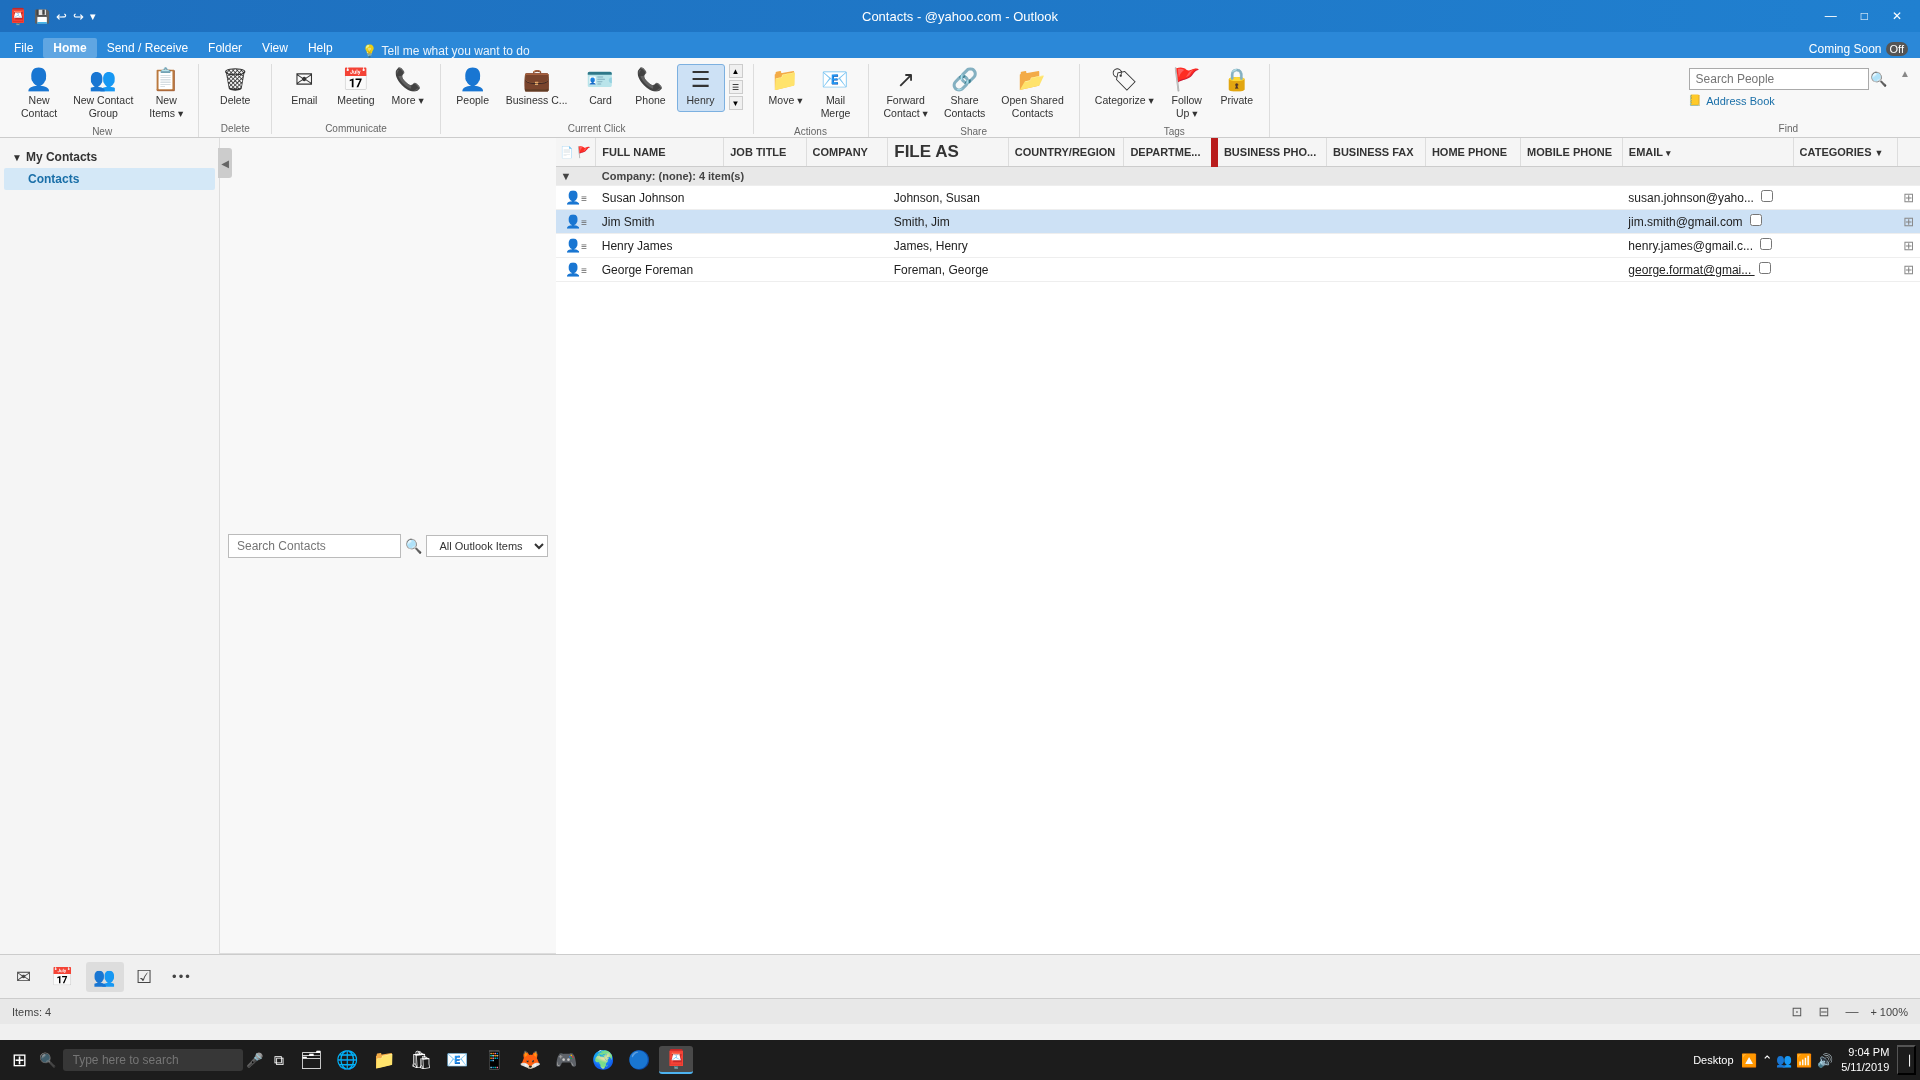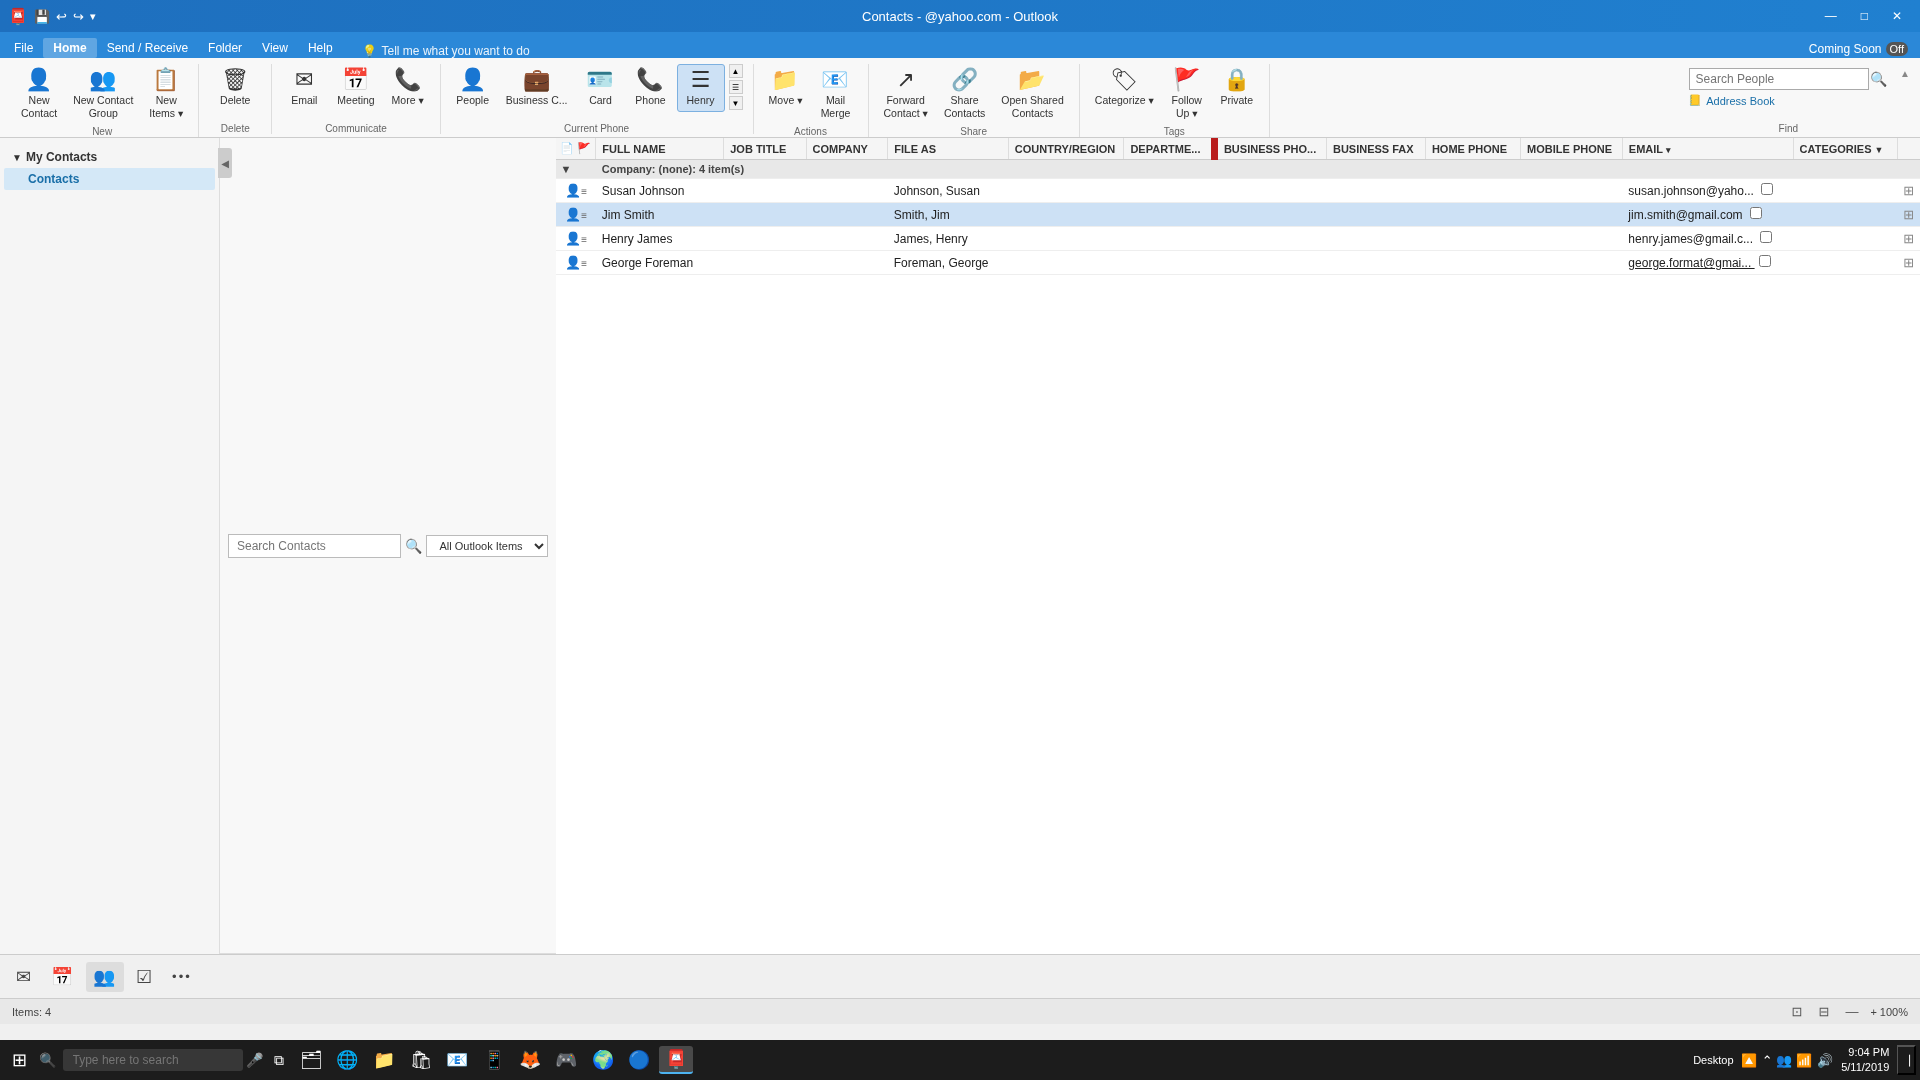--- a/index.html
+++ b/index.html
@@ -456,7 +456,7 @@
           <button class="view-scroll-btn">▼</button>
         </div>
       </div>
-      <div class="ribbon-group-label">Current Phone</div>
+      <div class="ribbon-group-label">Current Click</div>
     </div>
 
     <div class="ribbon-group">

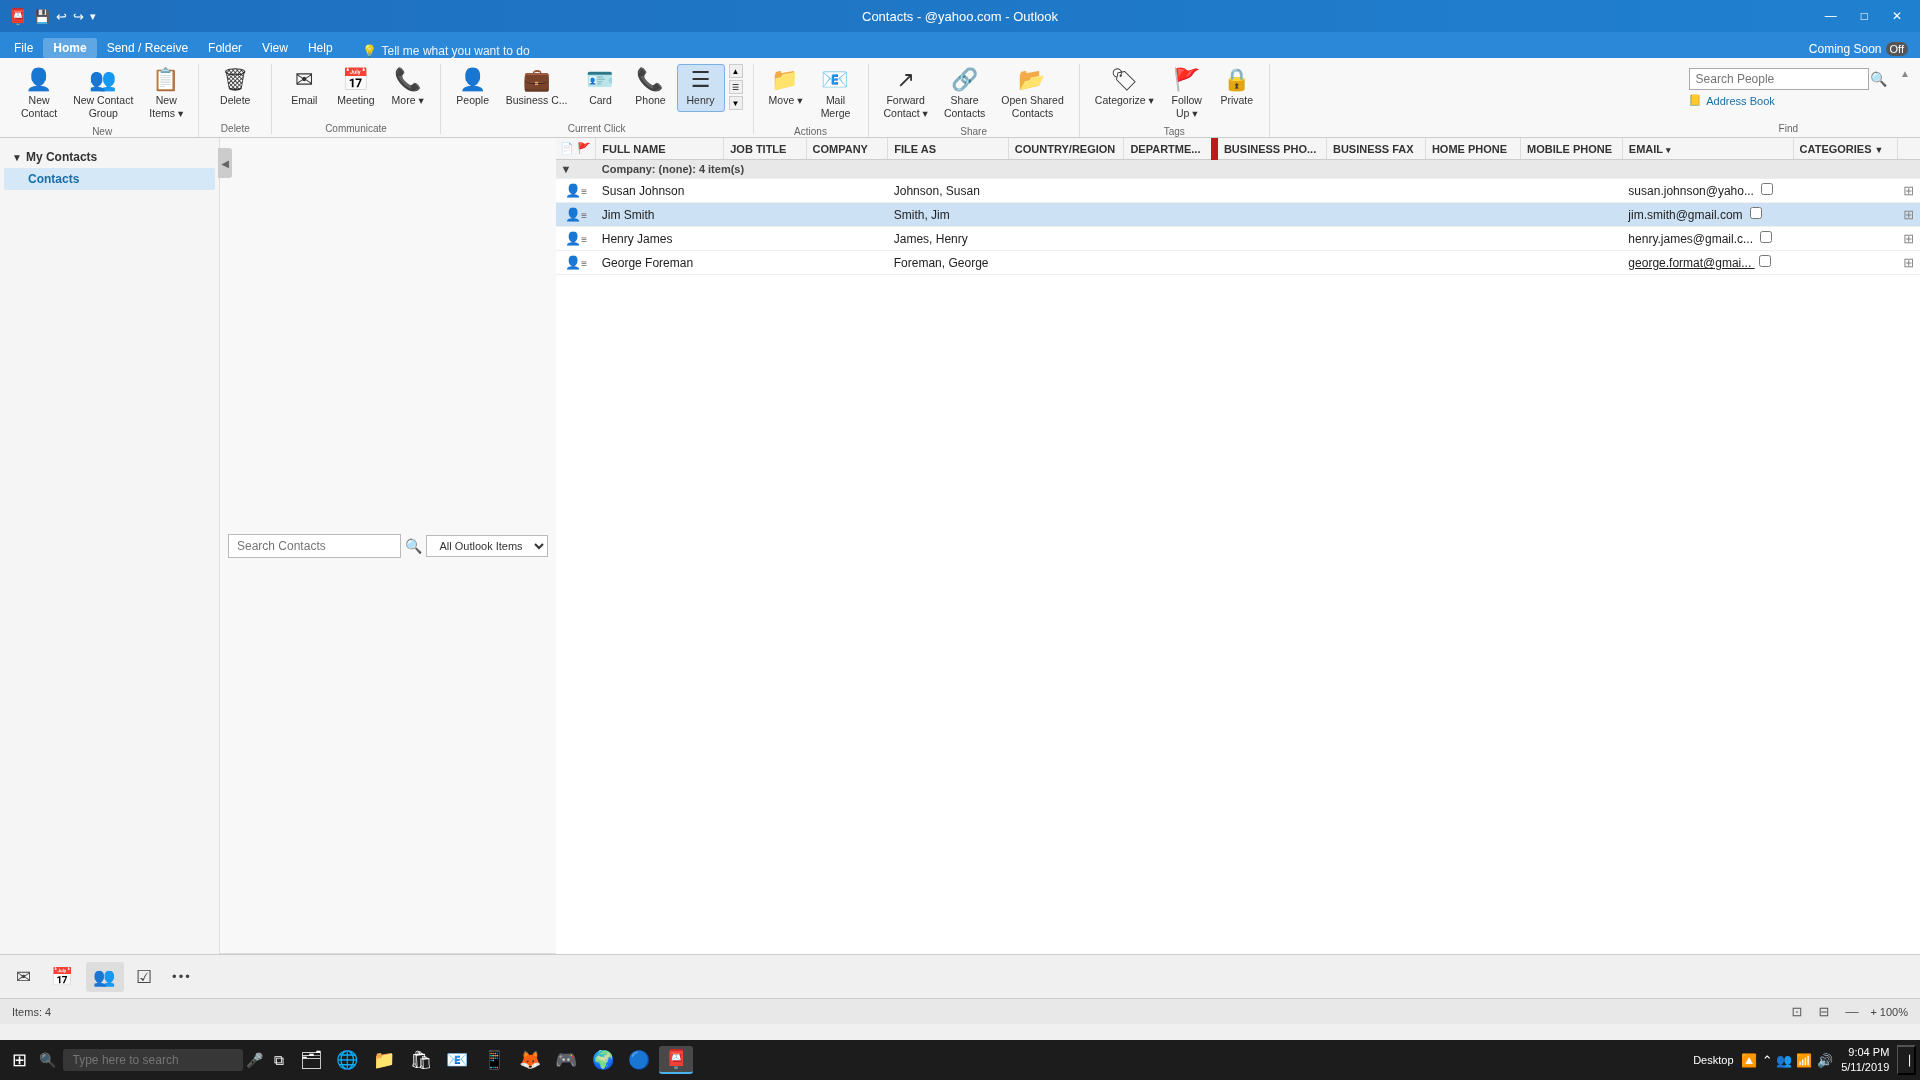--- a/index.html
+++ b/index.html
@@ -562,7 +562,7 @@
             <th style="width:180px; padding:4px 6px; font-size:11px; font-weight:600; color:#333; border-right:1px solid #ddd; border-bottom:1px solid #ccc;">FULL NAME</th>
             <th style="width:110px; padding:4px 6px; font-size:11px; font-weight:600; color:#333; border-right:1px solid #ddd; border-bottom:1px solid #ccc;">JOB TITLE</th>
             <th style="width:110px; padding:4px 6px; font-size:11px; font-weight:600; color:#333; border-right:1px solid #ddd; border-bottom:1px solid #ccc;">COMPANY</th>
-            <th style="width:150px; padding:4px 6px; font-size:11px; font-weight:600; color:#333; border-right:1px solid #ddd; border-bottom:1px solid #ccc;">FILE AS</th>
+            <th style="width:150px; padding:4px 6px; font-size:17px; font-weight:600; color:#333; border-right:1px solid #ddd; border-bottom:1px solid #ccc;">FILE AS</th>
             <th style="width:120px; padding:4px 6px; font-size:11px; font-weight:600; color:#333; border-right:1px solid #ddd; border-bottom:1px solid #ccc;">COUNTRY/REGION</th>
             <th style="width:100px; padding:4px 6px; font-size:11px; font-weight:600; color:#333; border-right:7px solid #b91c1c; border-bottom:1px solid #ccc;">DEPARTME...</th>
             <th style="width:120px; padding:4px 6px; font-size:11px; font-weight:600; color:#333; border-right:1px solid #ddd; border-bottom:1px solid #ccc;">BUSINESS PHO...</th>

